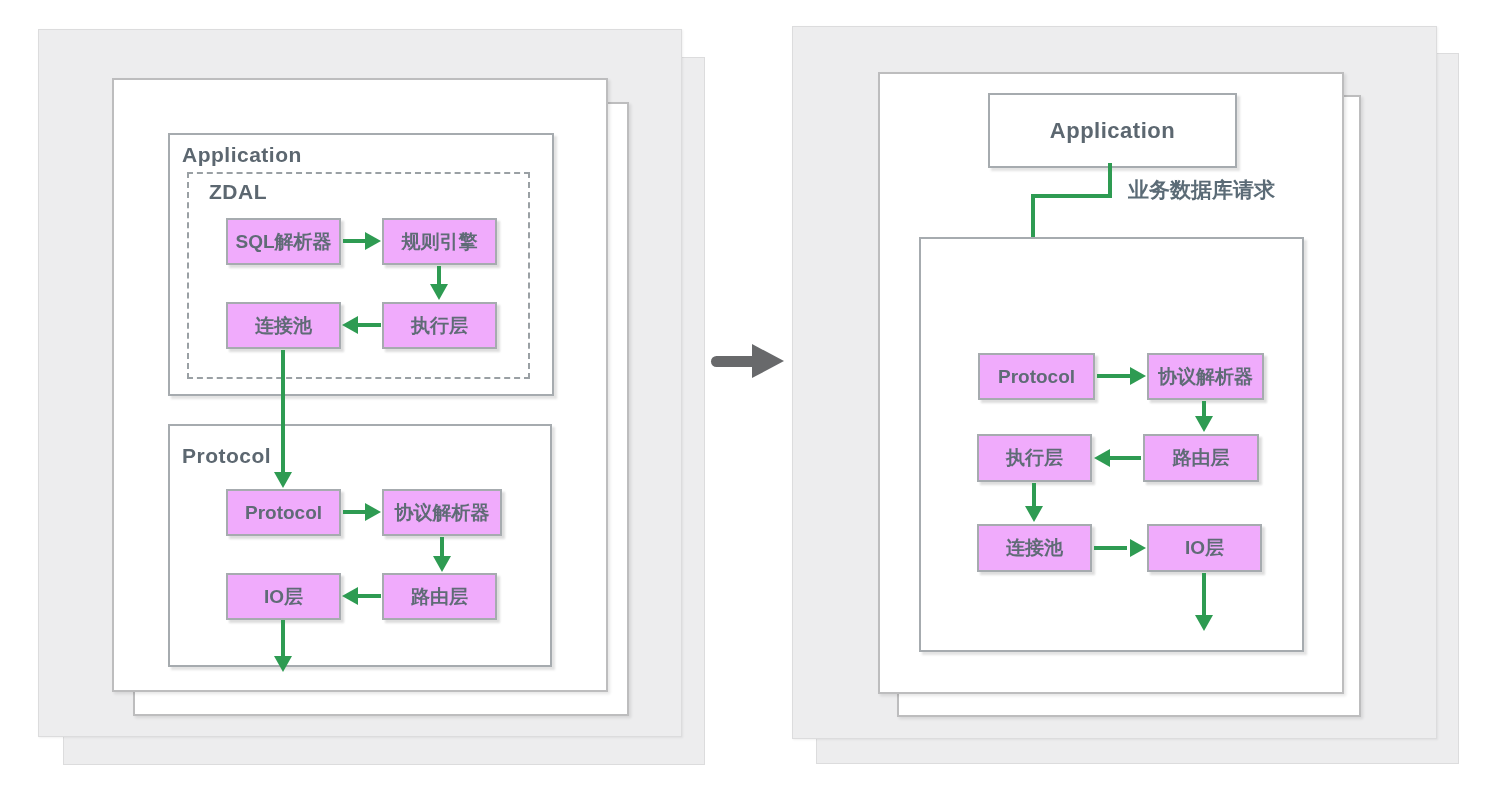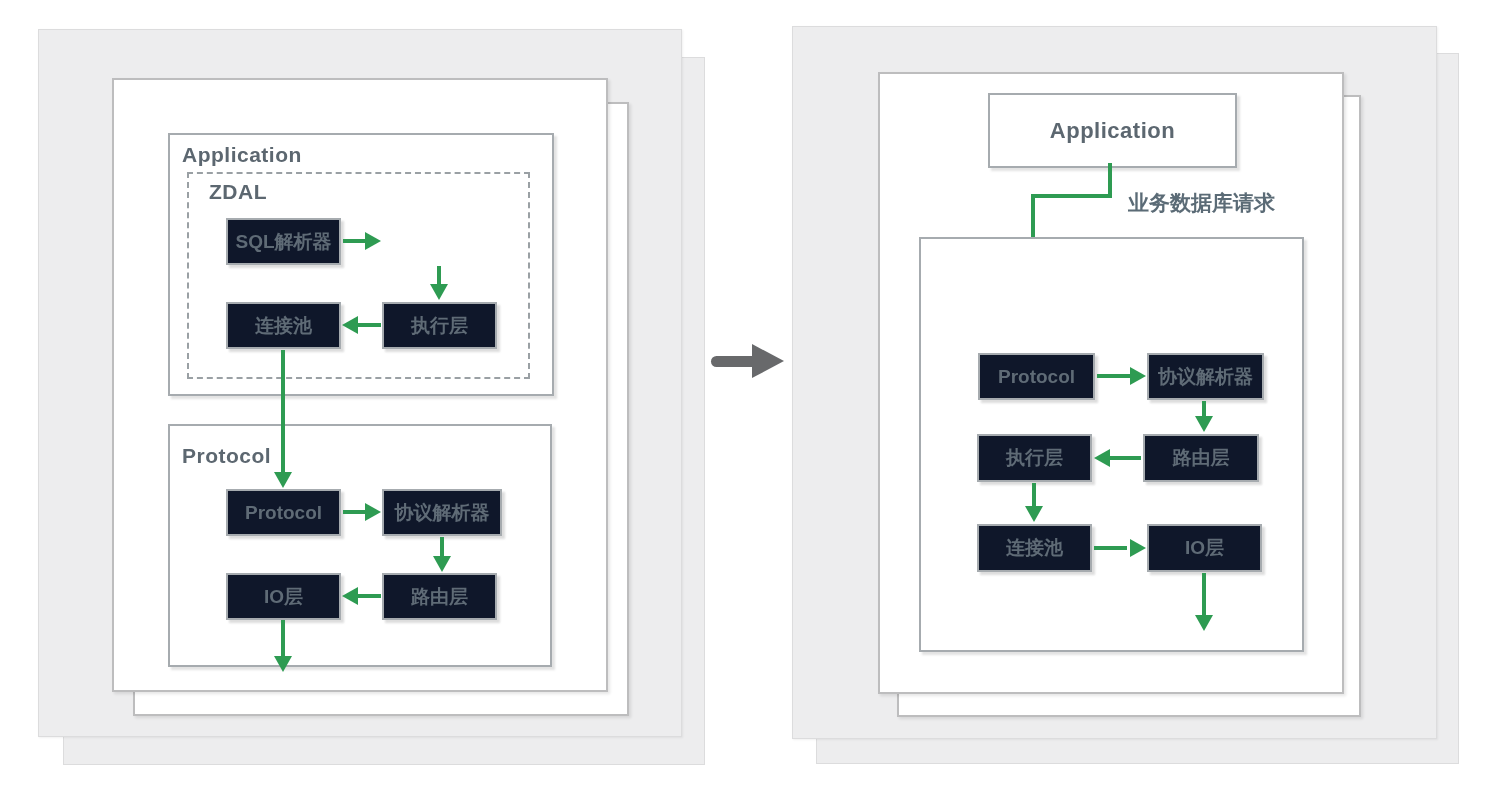--- a/index.html
+++ b/index.html
@@ -141,7 +141,7 @@
   <div class="aline" style="left:1031px; top:194px; width:4px; height:143px;"></div>
   <div class="ahead down" style="left:1024px; top:335px;"></div>
 
-  <div class="flow-label" style="left:1128px; top:189px;text-align:right;">业务数据库请求</div>
+  <div class="flow-label" style="left:1128px; top:176px;text-align:right;">业务数据库请求</div>
 
   <div class="frame" style="left:919px; top:237px; width:381px; height:411px;"></div>
 

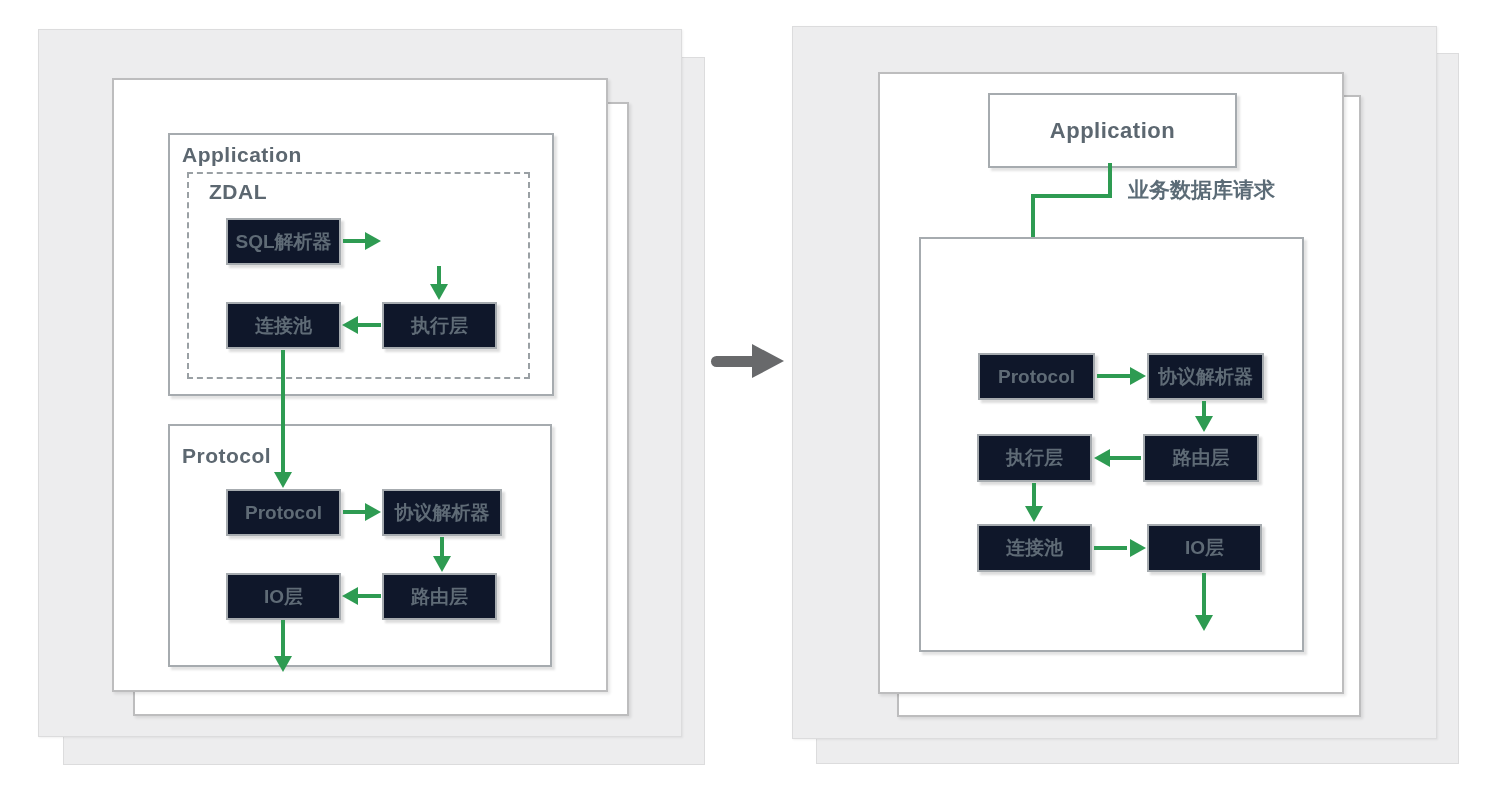--- a/index.html
+++ b/index.html
@@ -28,7 +28,7 @@
     position:absolute; border:2px dashed #9aa0a4; background:transparent;
   }
   .node {
-    position:absolute; background:#0f172a; border:2px solid #a6abaf;
+    position:absolute; background:#f0abfc; border:2px solid #a6abaf;
     box-shadow:3px 3px 2px rgba(100,100,100,0.22);
     display:flex; align-items:center; justify-content:center;
     font-size:19px; font-weight:600; color:#5f6b76;

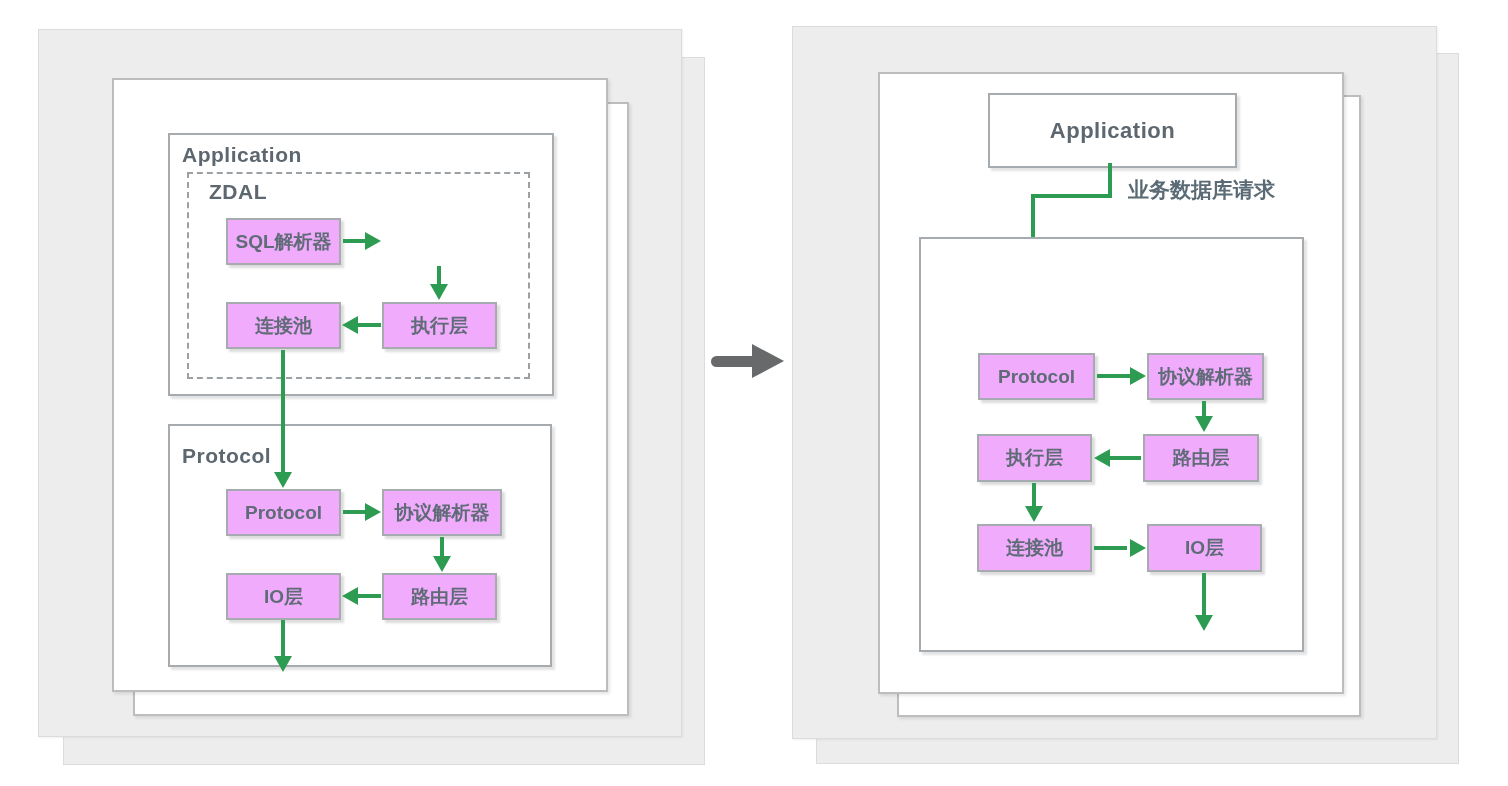--- a/index.html
+++ b/index.html
@@ -75,6 +75,9 @@
 
   <div class="node" style="left:226px; top:218px; width:115px; height:47px;">
     <span>SQL解析器</span>
+  </div>
+  <div class="node" style="left:382px; top:218px; width:115px; height:47px;">
+    <span>规则引擎</span>
   </div>
   <div class="node" style="left:226px; top:302px; width:115px; height:47px;">
     <span>连接池</span>

